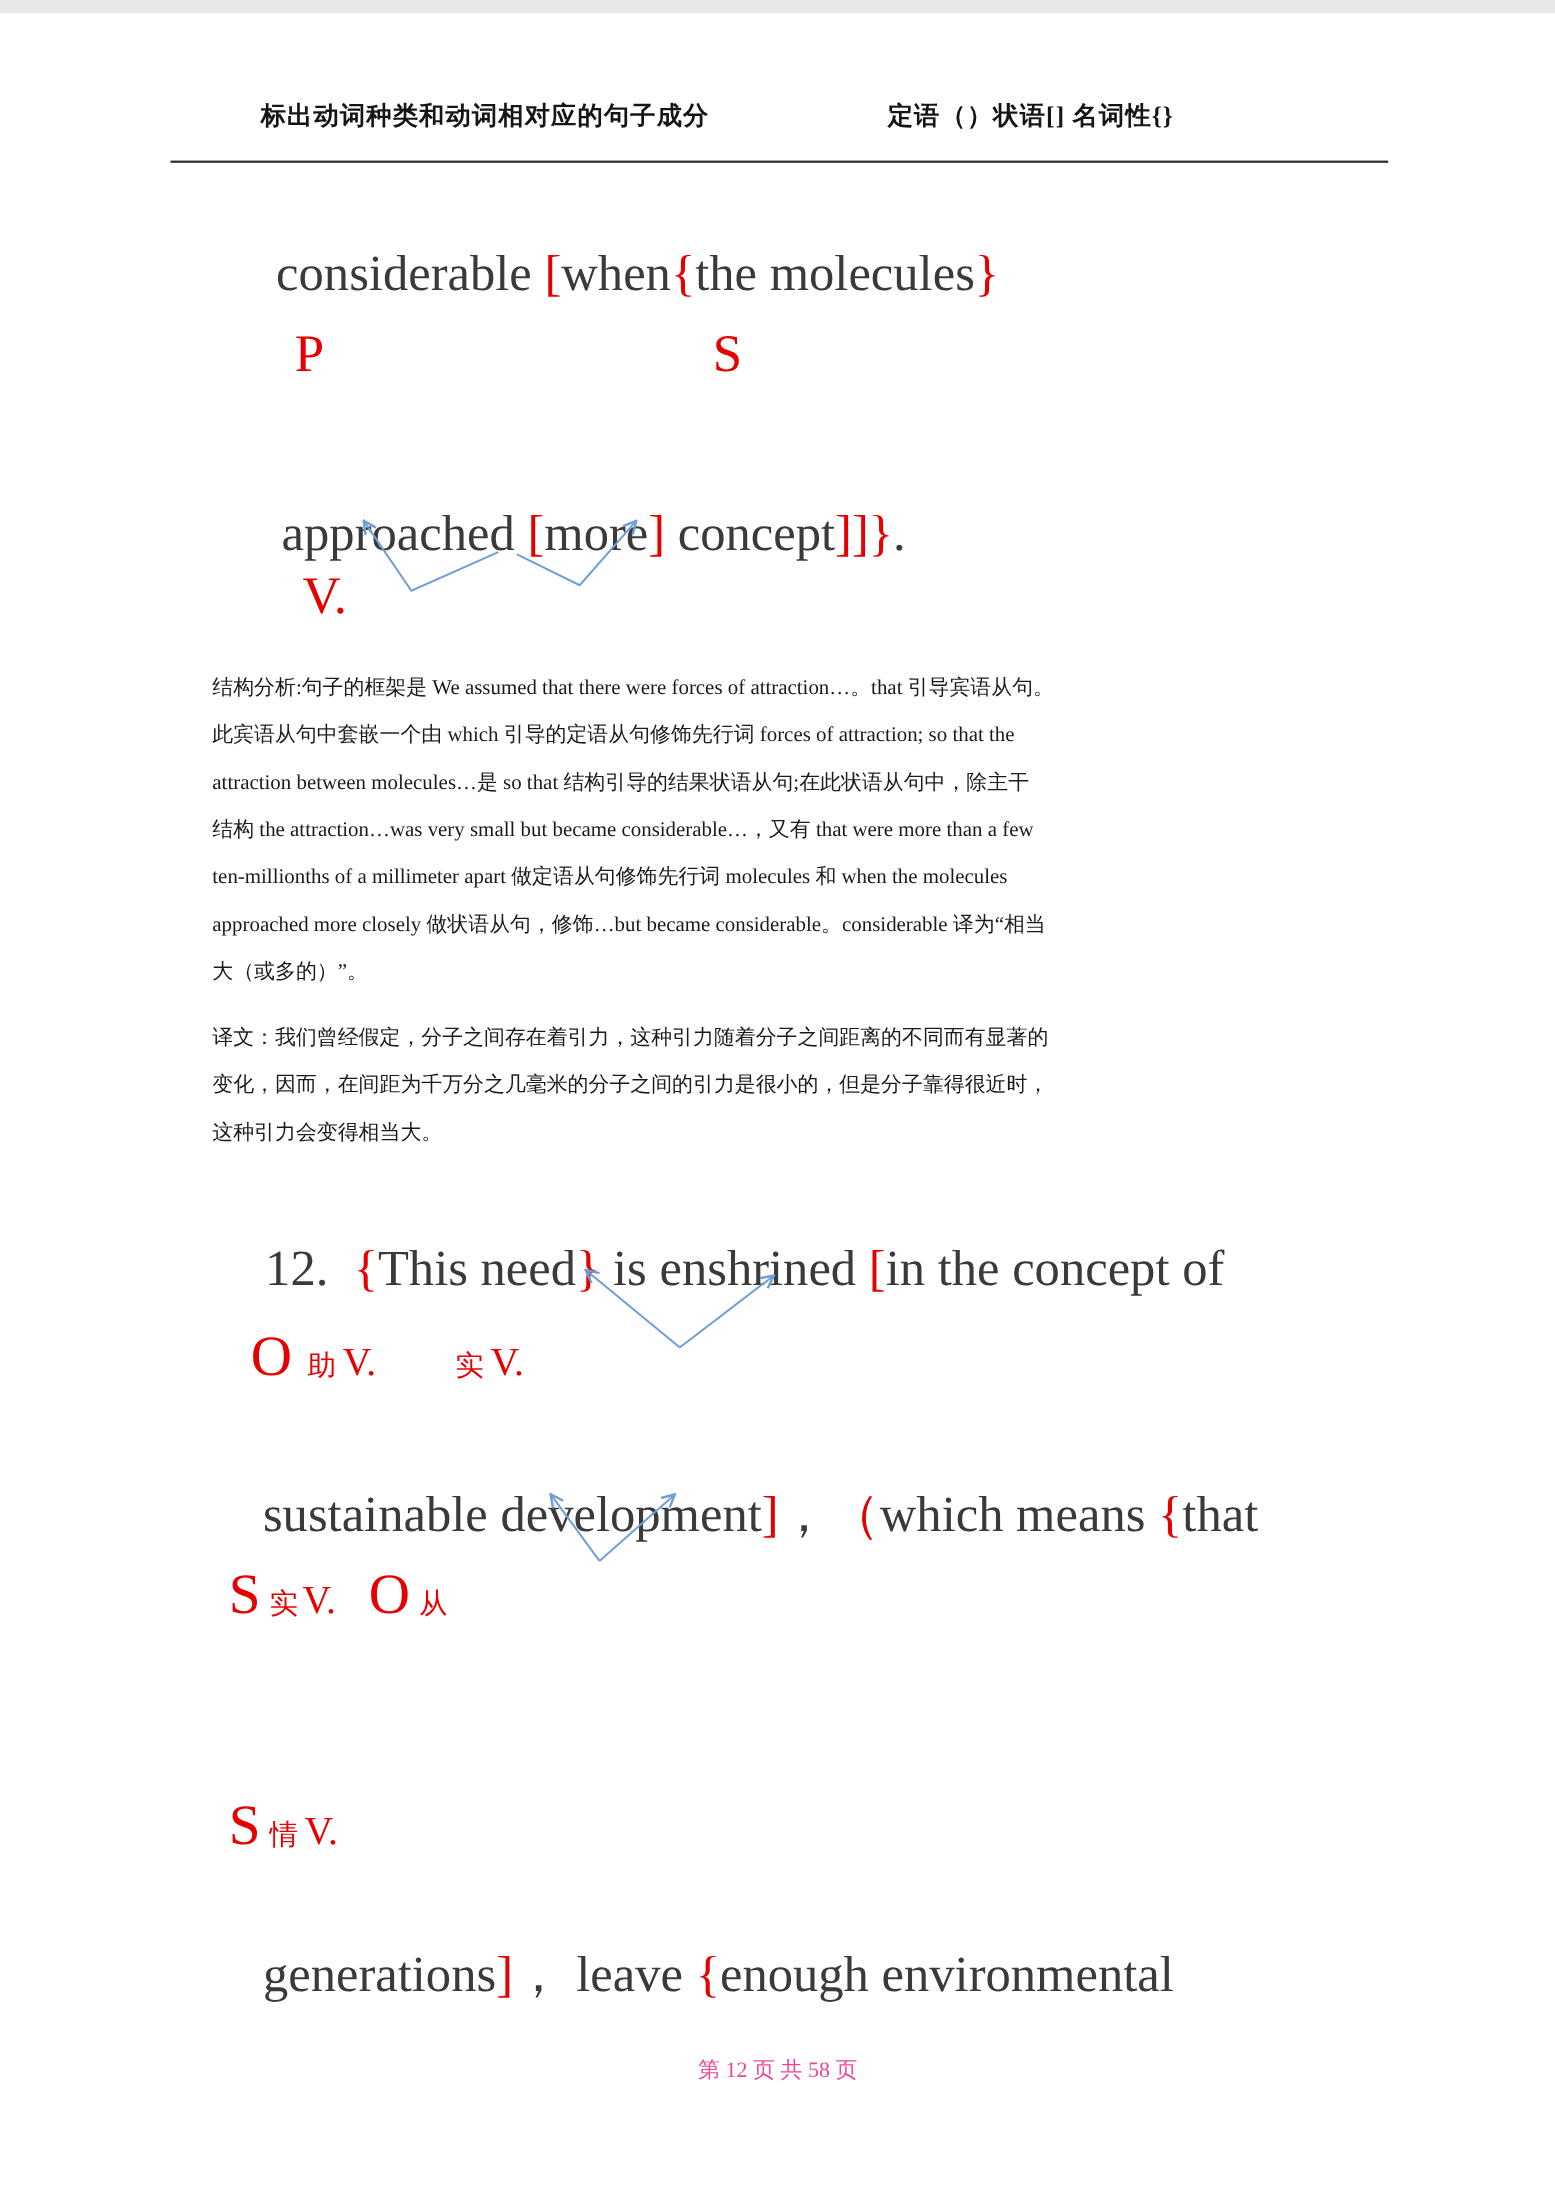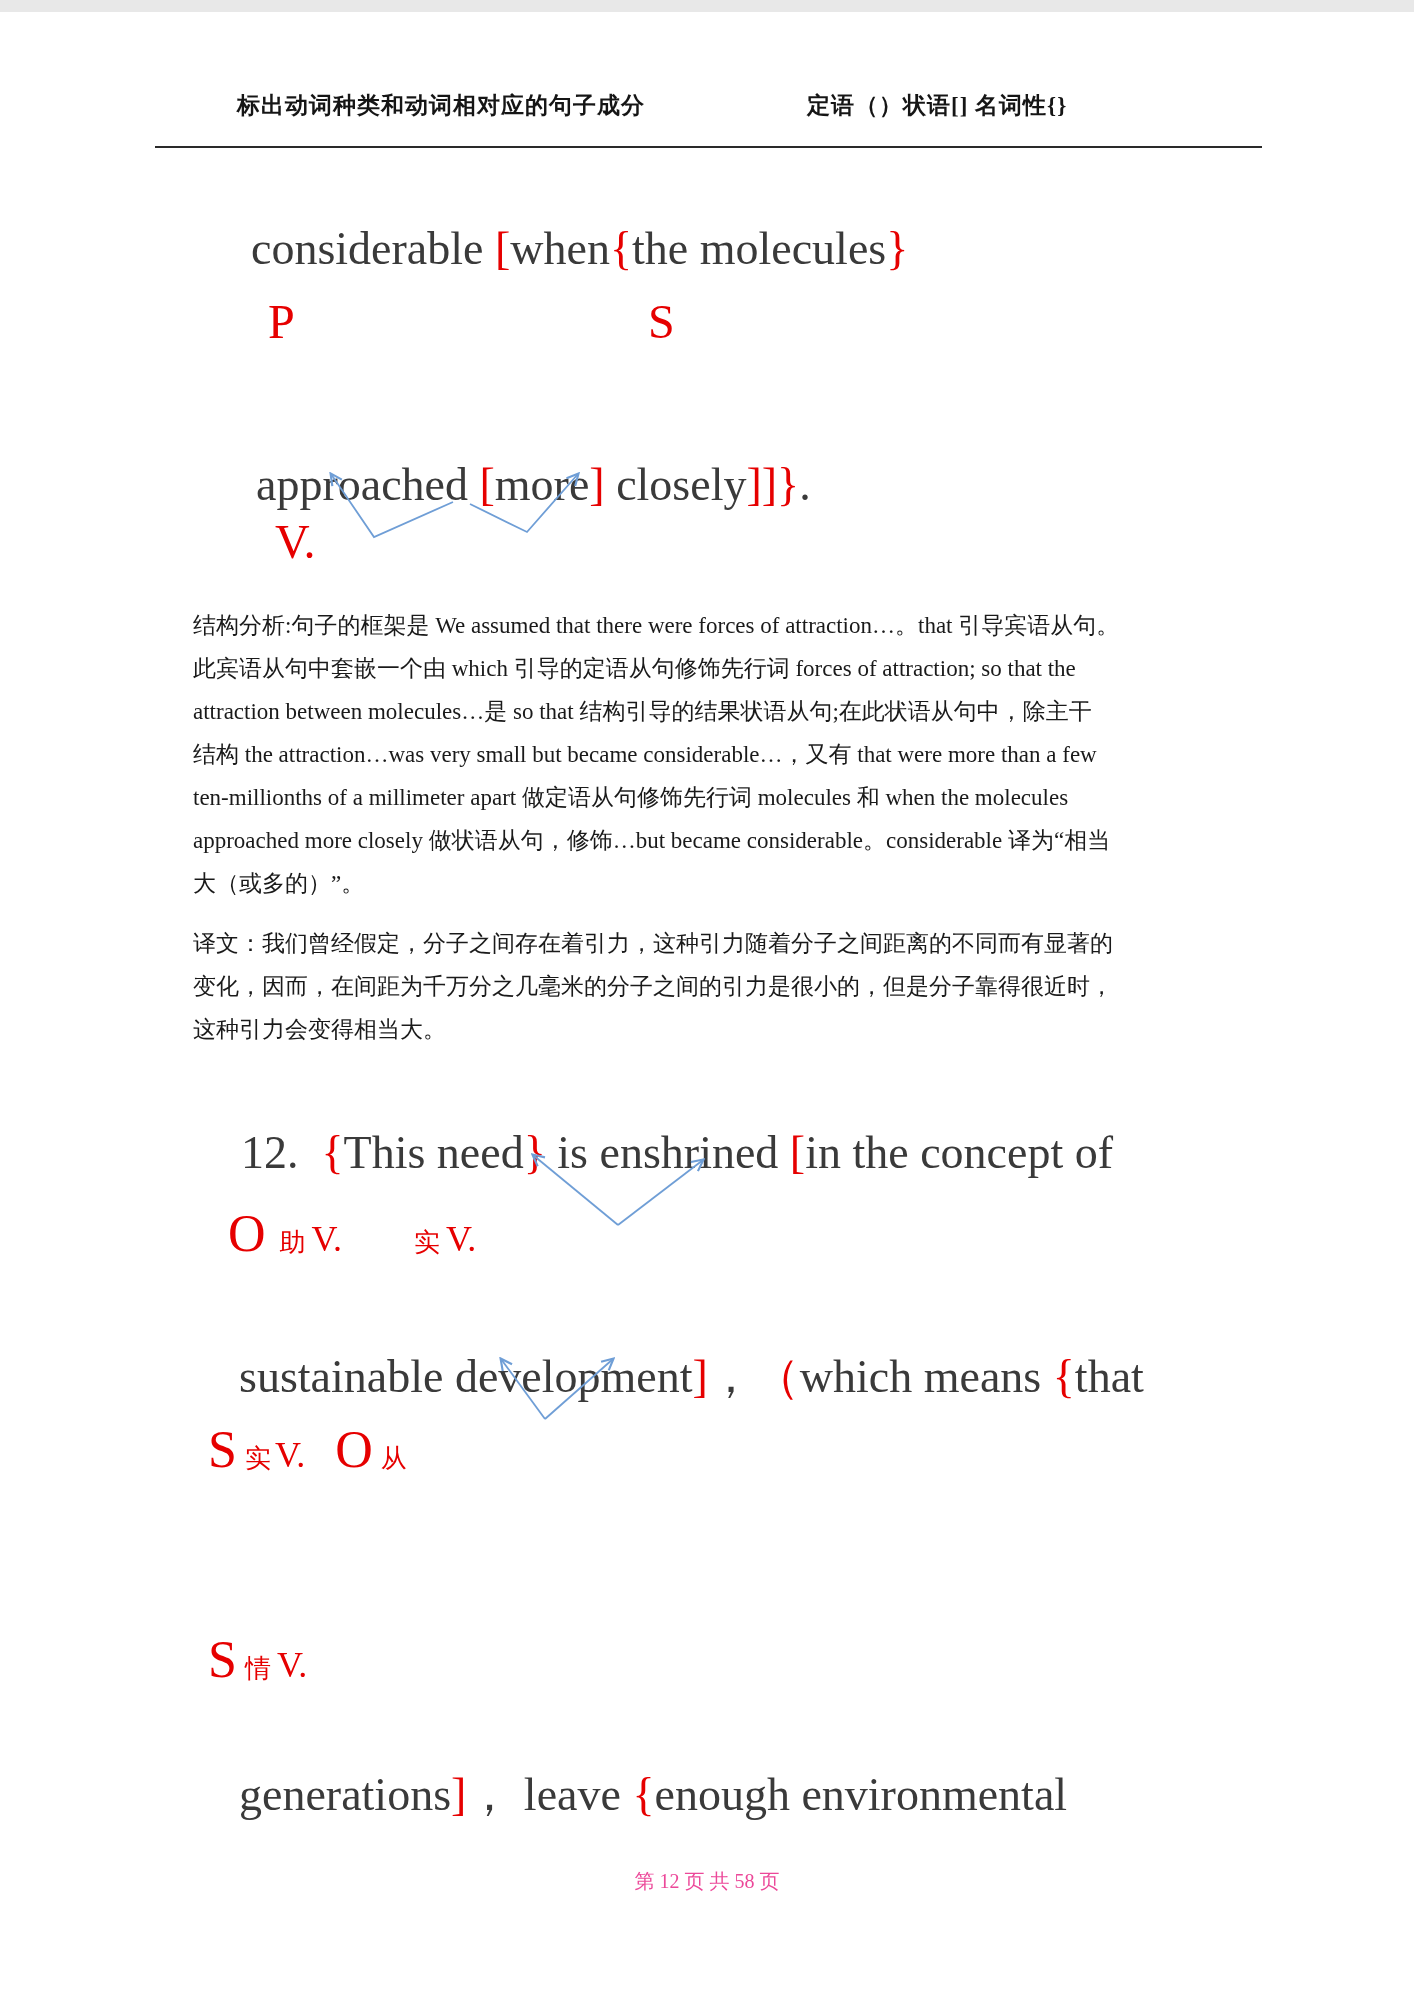--- a/index.html
+++ b/index.html
@@ -73,7 +73,7 @@
   <div class="rlabel" style="left:648px;top:286px">S</div>
 
   <div class="big" style="left:210px;top:394px">
-    <span>approached </span><span class="red">[</span><span>more</span><span class="red">]</span><span> closely</span><span class="red">]]}</span><span>.</span>
+    <span>approached </span><span class="red">[</span><span>more</span><span class="red">]</span><span> concept</span><span class="red">]]}</span><span>.</span>
   </div>
 
   <div class="rlabel" style="left:275px;top:506px">V.</div>

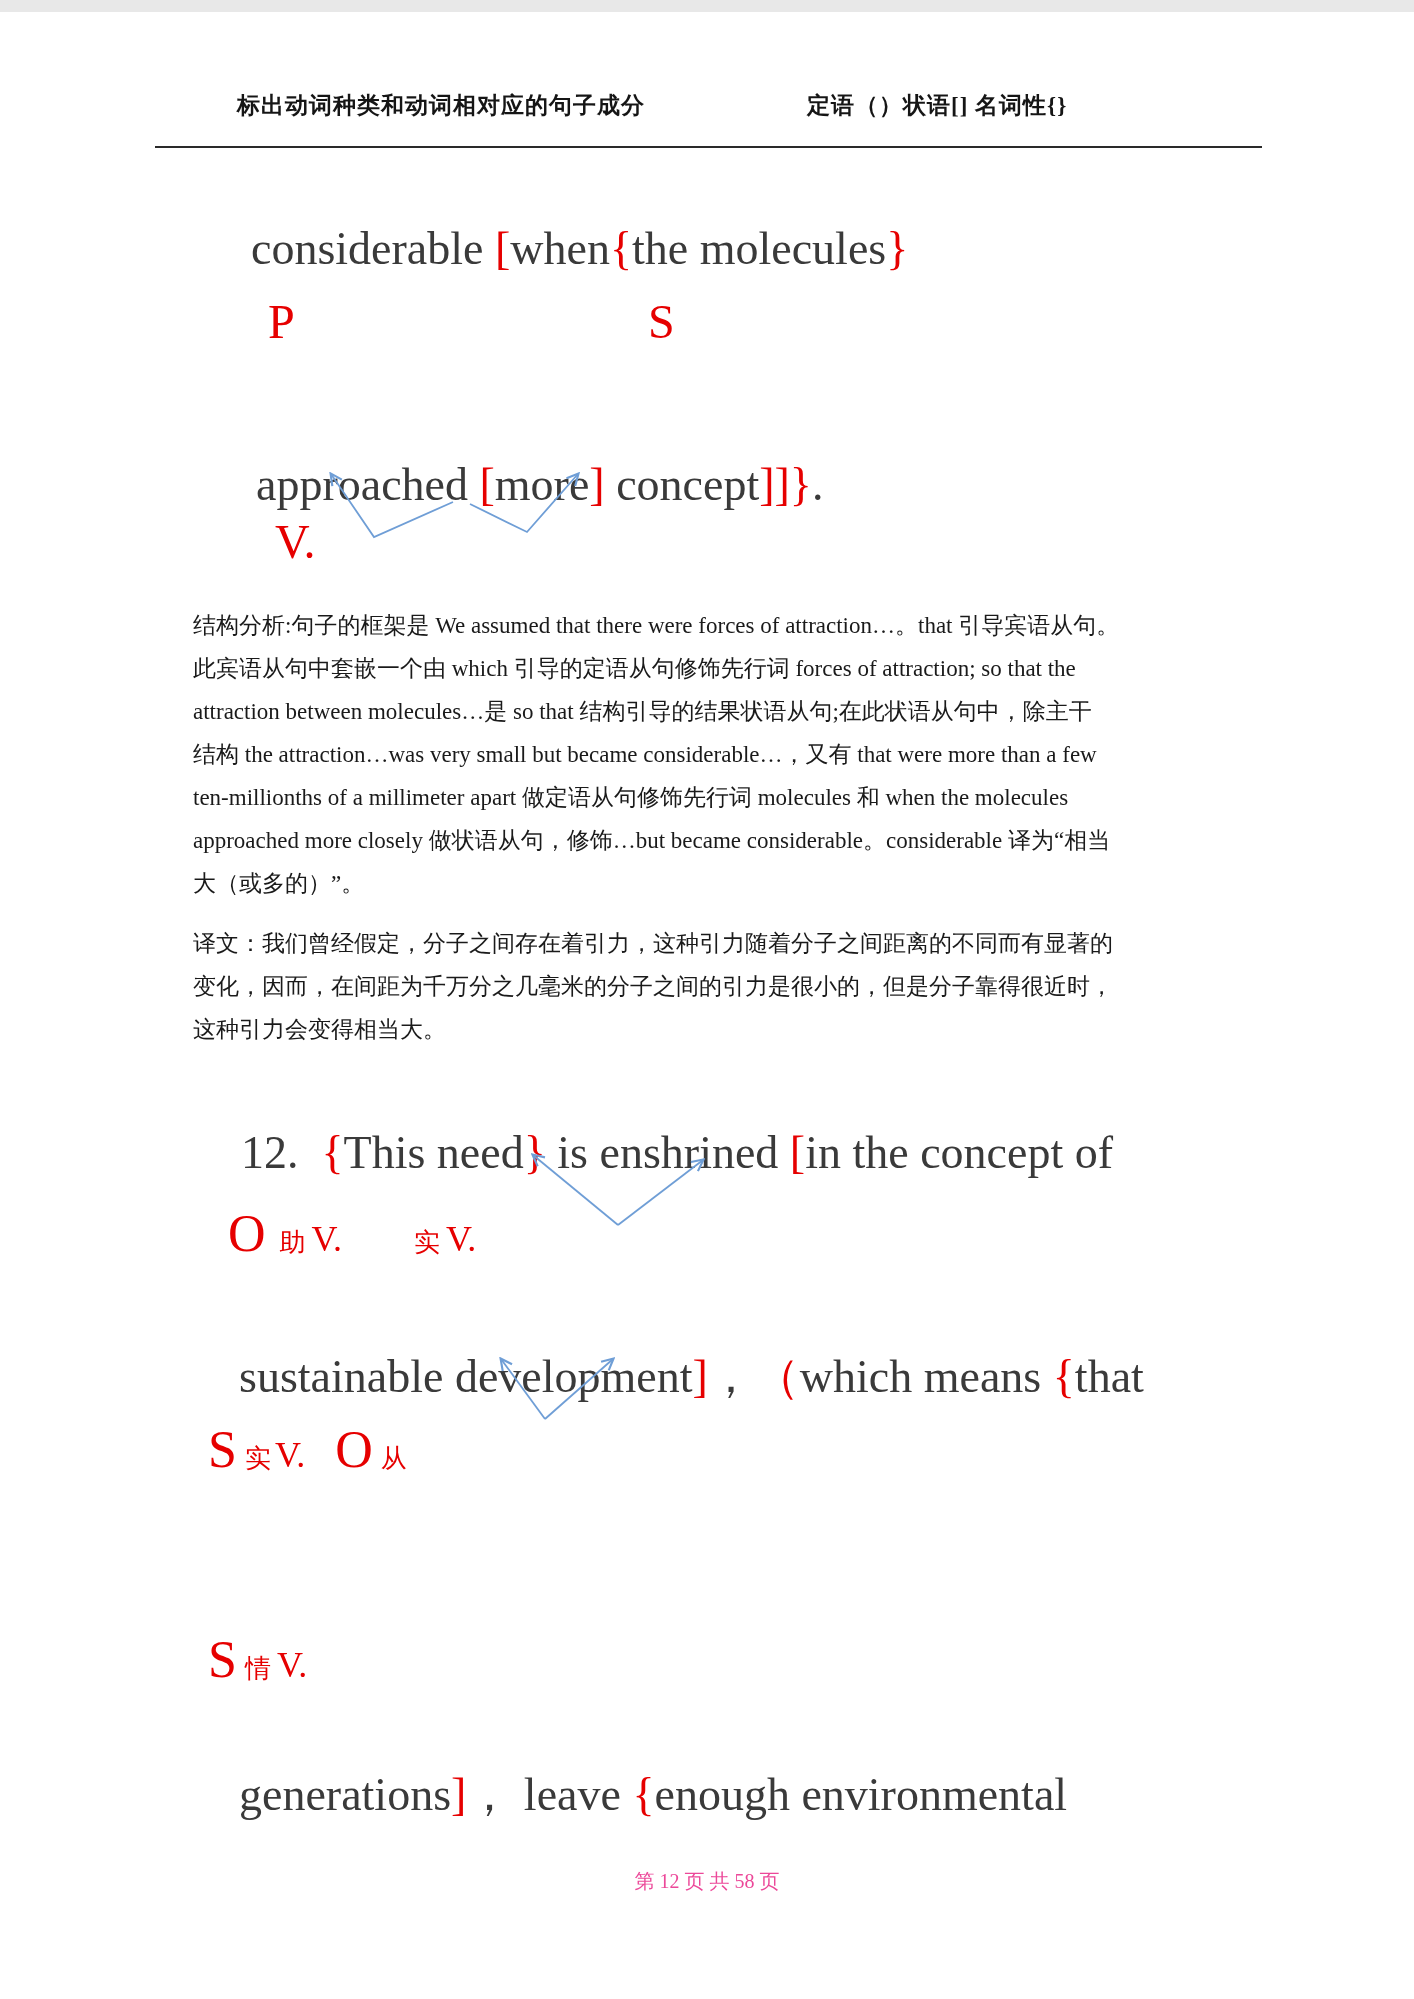--- a/index.html
+++ b/index.html
@@ -45,7 +45,7 @@
   
   .para{
     position:absolute;left:193px;width:1090px;
-    font-size:23px;color:#1a1a1a;line-height:43px;
+    font-size:19px;color:#1a1a1a;line-height:43px;
   }
   .para .pline{white-space:pre;}
   

